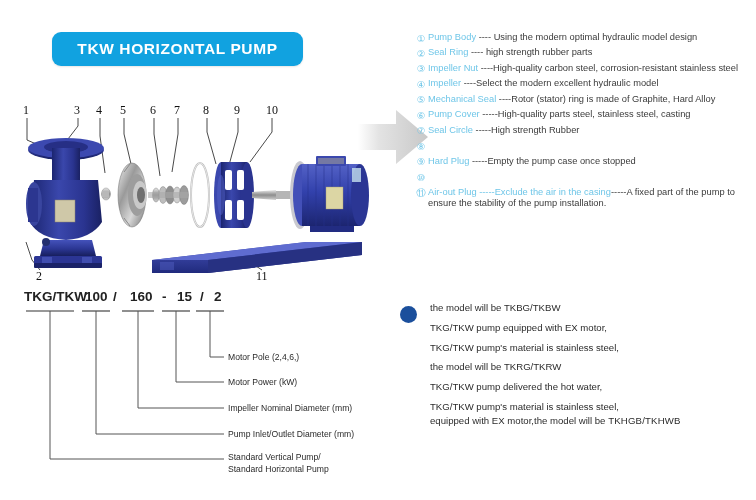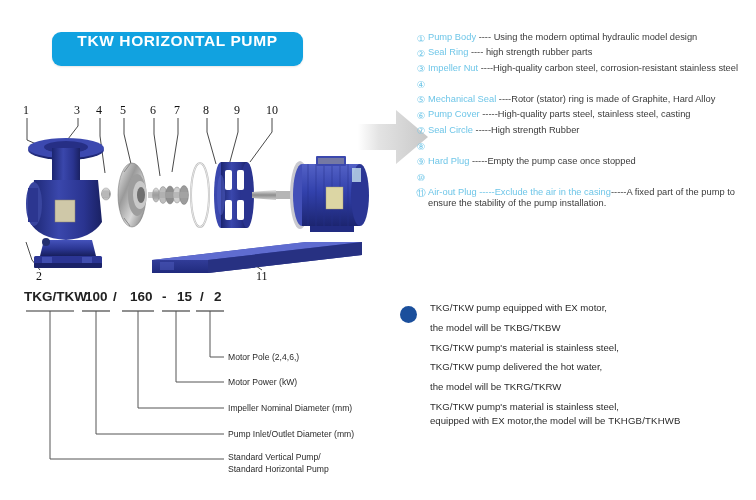--- a/index.html
+++ b/index.html
@@ -17,7 +17,7 @@
     width: 251px; height: 34px;
     background: #11a2e0;
     border-radius: 9px;
-    display: flex; justify-content: center;
+    display: flex; align-items: center; justify-content: center;
     box-shadow: 0 1px 2px rgba(0,0,0,0.10);
   }
   #title-banner .t {

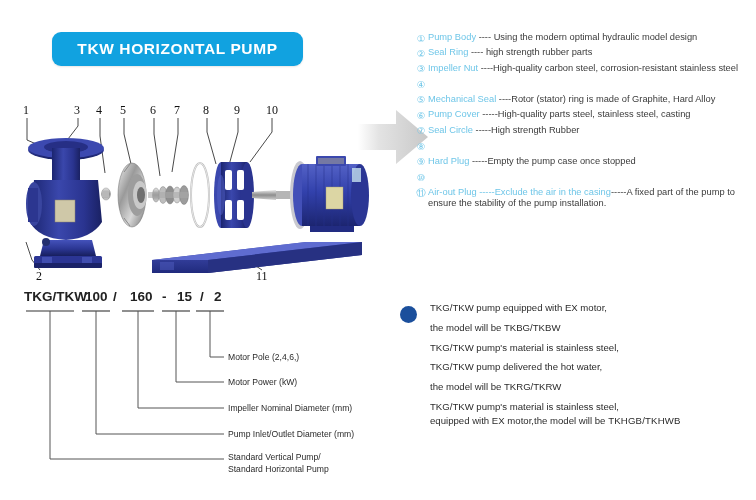--- a/index.html
+++ b/index.html
@@ -275,6 +275,9 @@
     </div>
     <div class="part-row">
       <span class="part-num">④</span>
+      <span class="part-txt">
+        <span class="part-name"> Impeller</span><span class="part-desc"> ----</span><span class="part-desc">Select the modern excellent hydraulic model</span>
+      </span>
     </div>
     <div class="part-row">
       <span class="part-num">⑤</span>

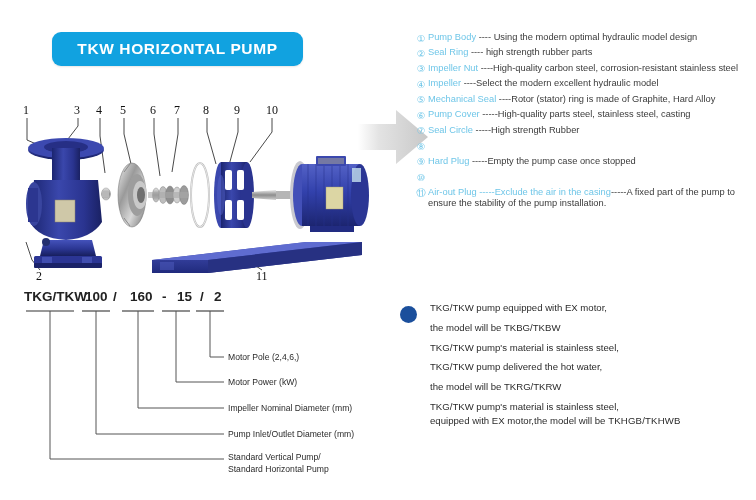--- a/index.html
+++ b/index.html
@@ -362,8 +362,8 @@
   <div id="variant-notes">
     <div id="variant-dot"></div>
     <div id="variant-lines">
+      <div class="v-line">the model will be TKBG/TKBW</div>
       <div class="v-line">TKG/TKW pump equipped with EX motor,</div>
-      <div class="v-line">the model will be TKBG/TKBW</div>
       <div class="v-line">TKG/TKW pump's material is stainless steel,</div>
       <div class="v-line">TKG/TKW pump delivered the hot water,</div>
       <div class="v-line">the model will be TKRG/TKRW</div>

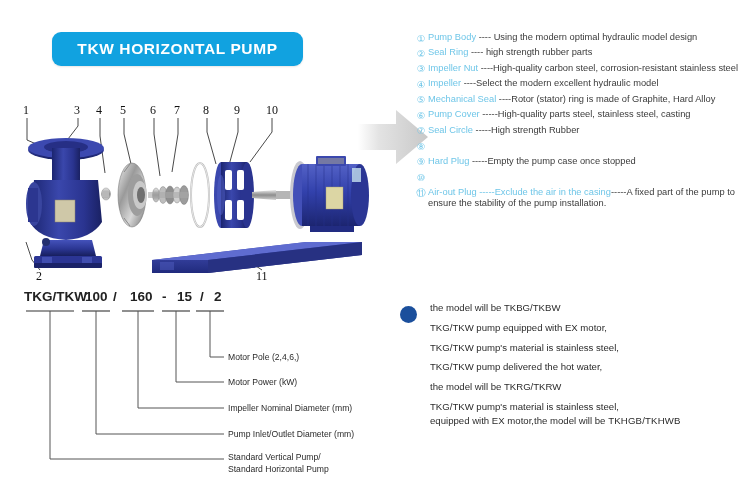--- a/index.html
+++ b/index.html
@@ -365,8 +365,8 @@
       <div class="v-line">the model will be TKBG/TKBW</div>
       <div class="v-line">TKG/TKW pump equipped with EX motor,</div>
       <div class="v-line">TKG/TKW pump's material is stainless steel,</div>
+      <div class="v-line">the model will be TKRG/TKRW</div>
       <div class="v-line">TKG/TKW pump delivered the hot water,</div>
-      <div class="v-line">the model will be TKRG/TKRW</div>
       <div class="v-line tight">TKG/TKW pump's material is stainless steel,</div>
       <div class="v-line"><span>equipped with EX motor,the model will be </span><span class="v-strong">TKHGB/TKHWB</span></div>
     </div>

